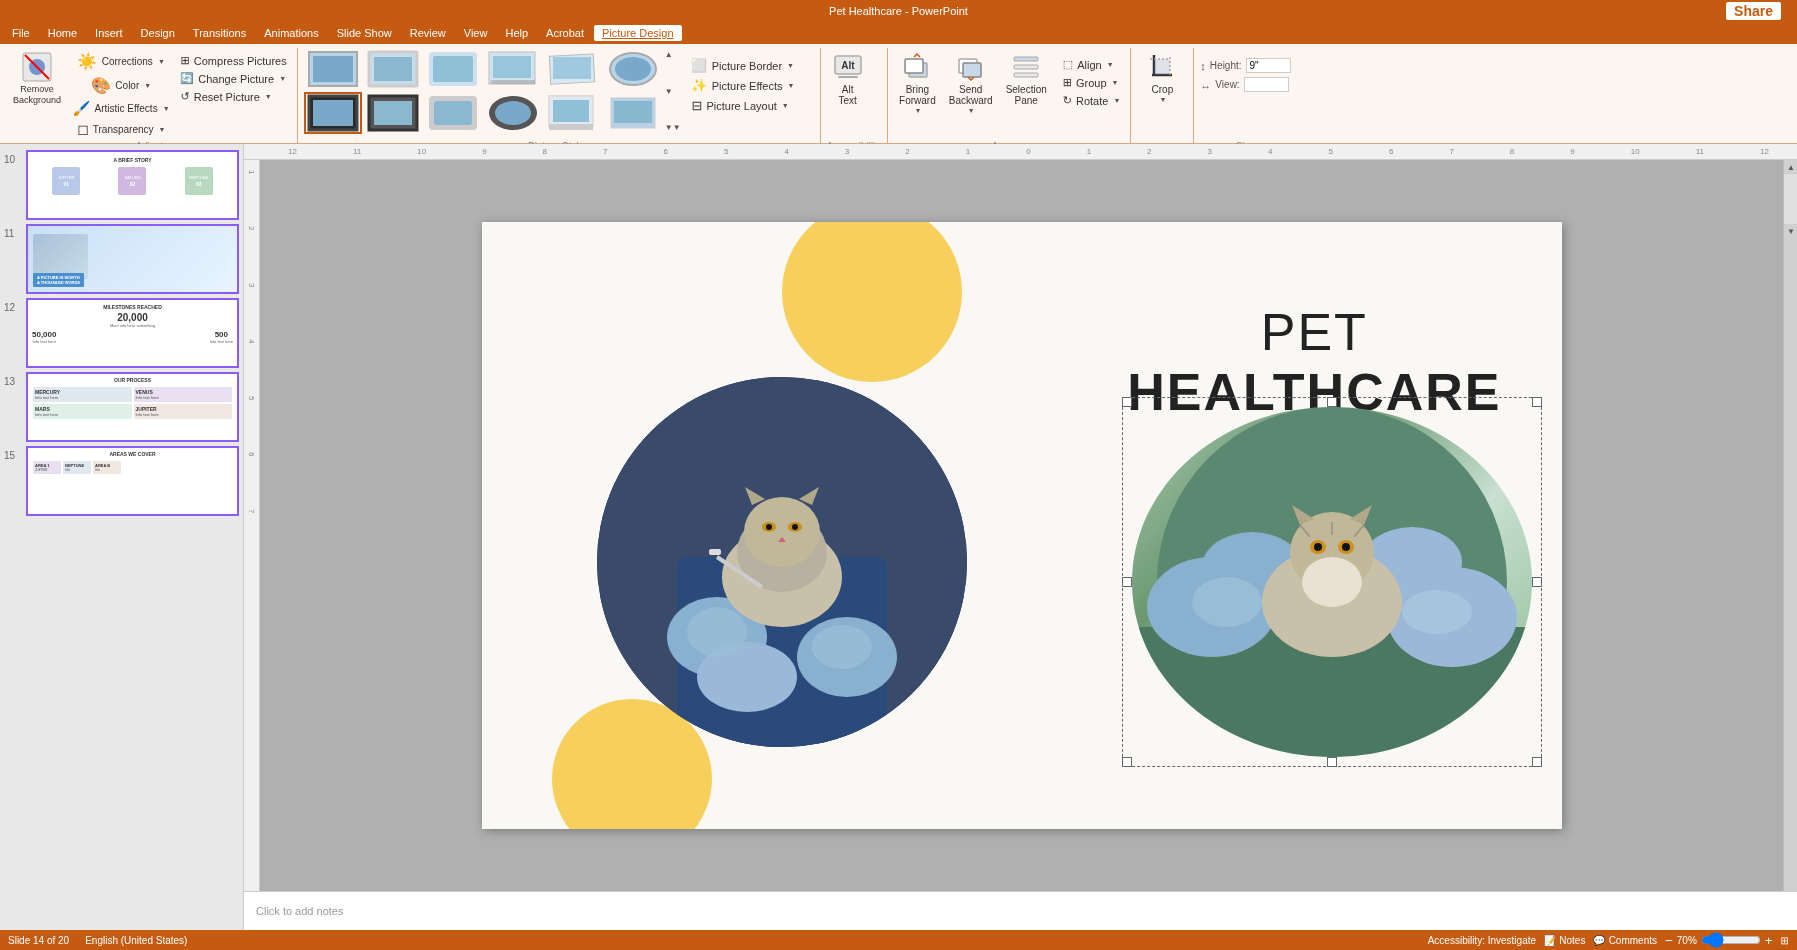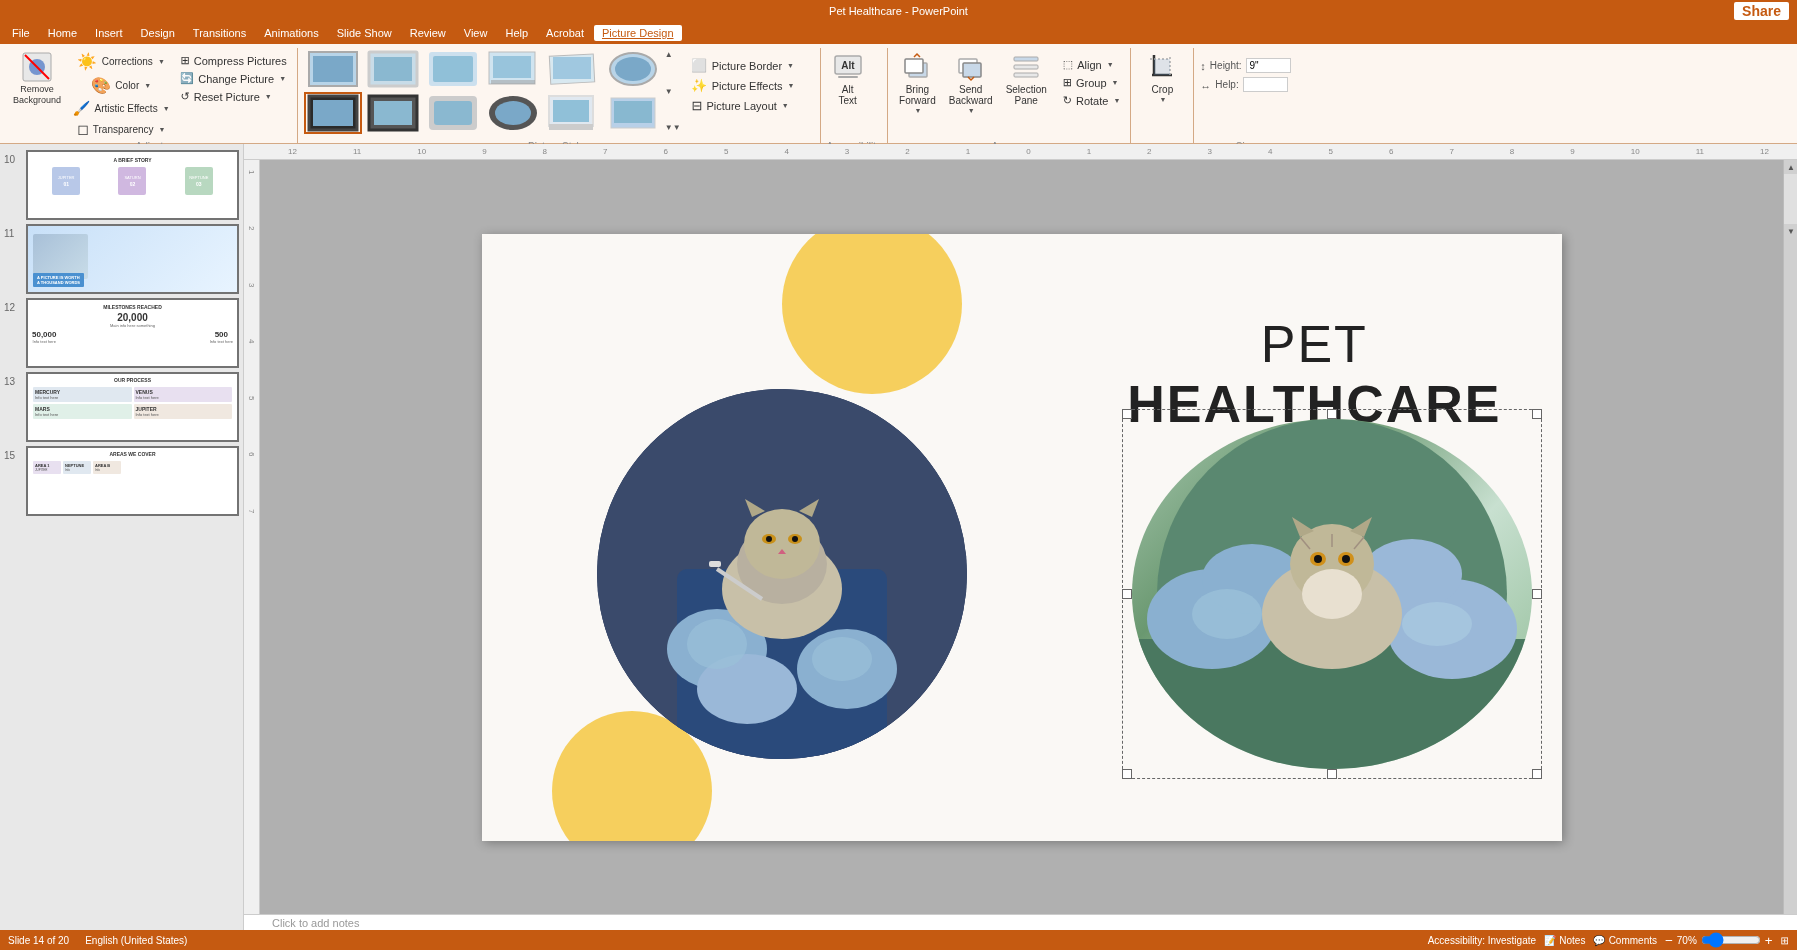--- a/index.html
+++ b/index.html
@@ -11,7 +11,7 @@
       background: #c55a11;
       display: flex;
       align-items: center;
-      padding: 0 8px;
+      padding: 0 16px;
       color: white;
       font-size: 11px;
       justify-content: flex-end;

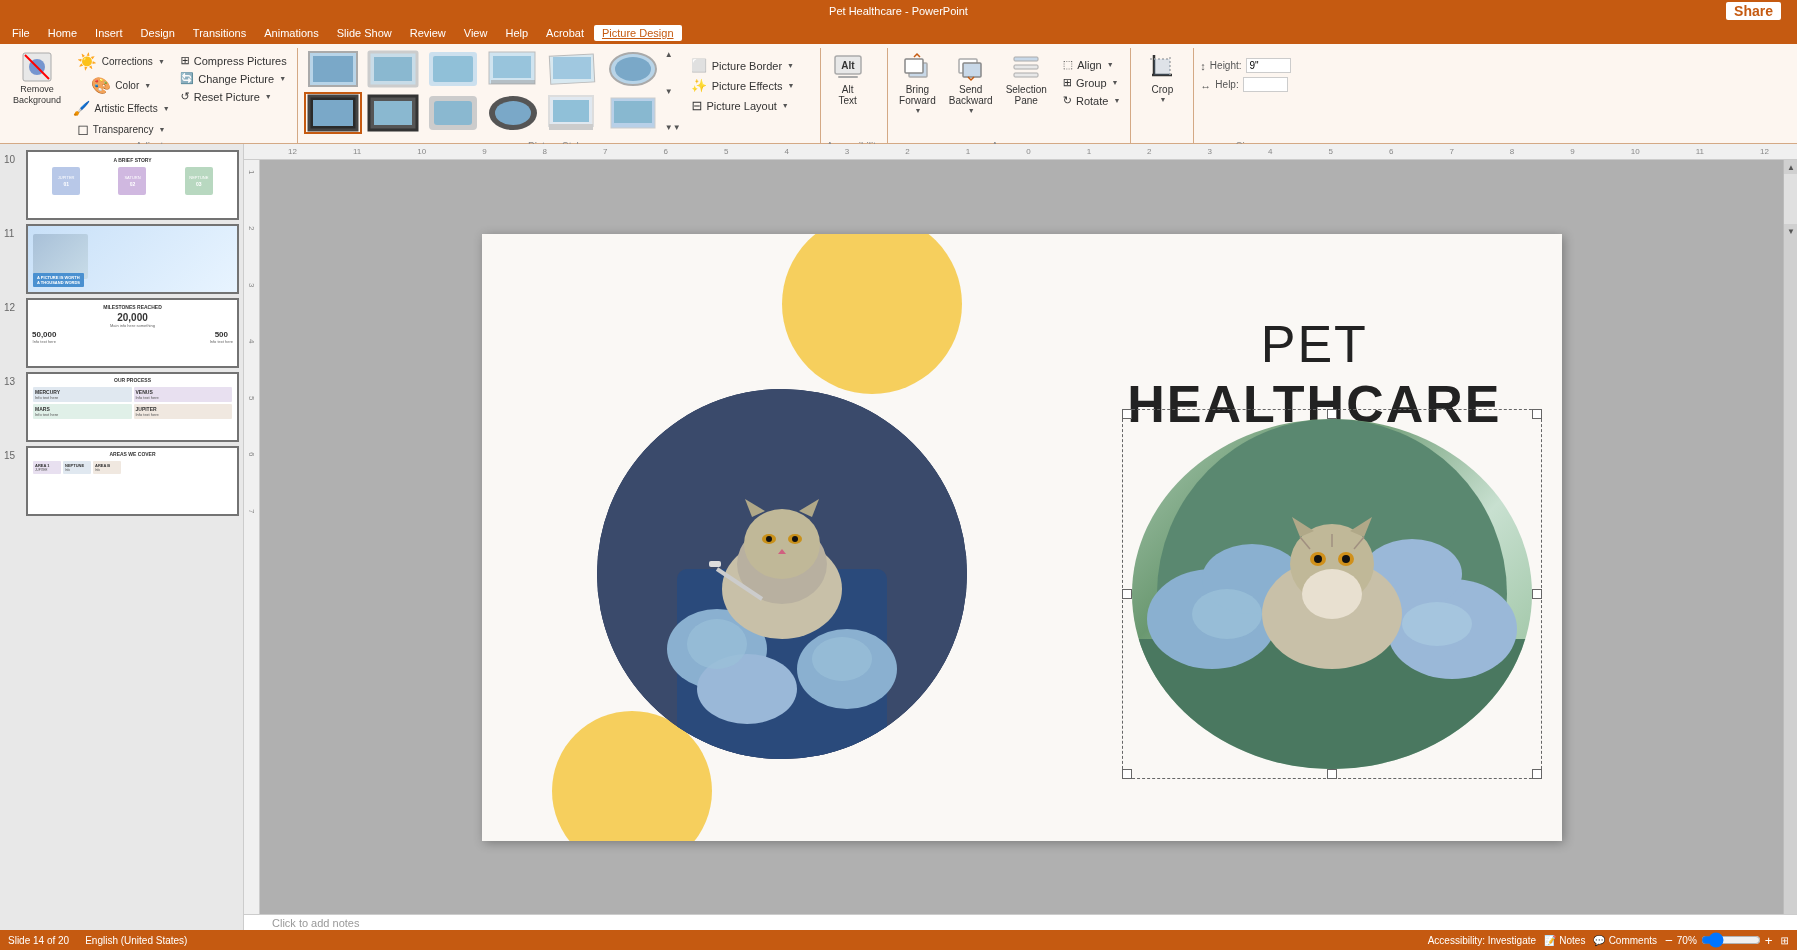--- a/index.html
+++ b/index.html
@@ -708,7 +708,7 @@
         </div>
         <div style="display:flex;align-items:center;gap:4px;">
           <span style="font-size:11px;color:#555;">↔</span>
-          <span style="font-size:10px;color:#555;">Help:</span>
+          <span style="font-size:10px;color:#555;">View:</span>
           <input type="text" value="" style="width: 45px; font-size: 10px; border: 1px solid rgb(204, 204, 204); padding: 1px 3px;">
         </div>
       </div>

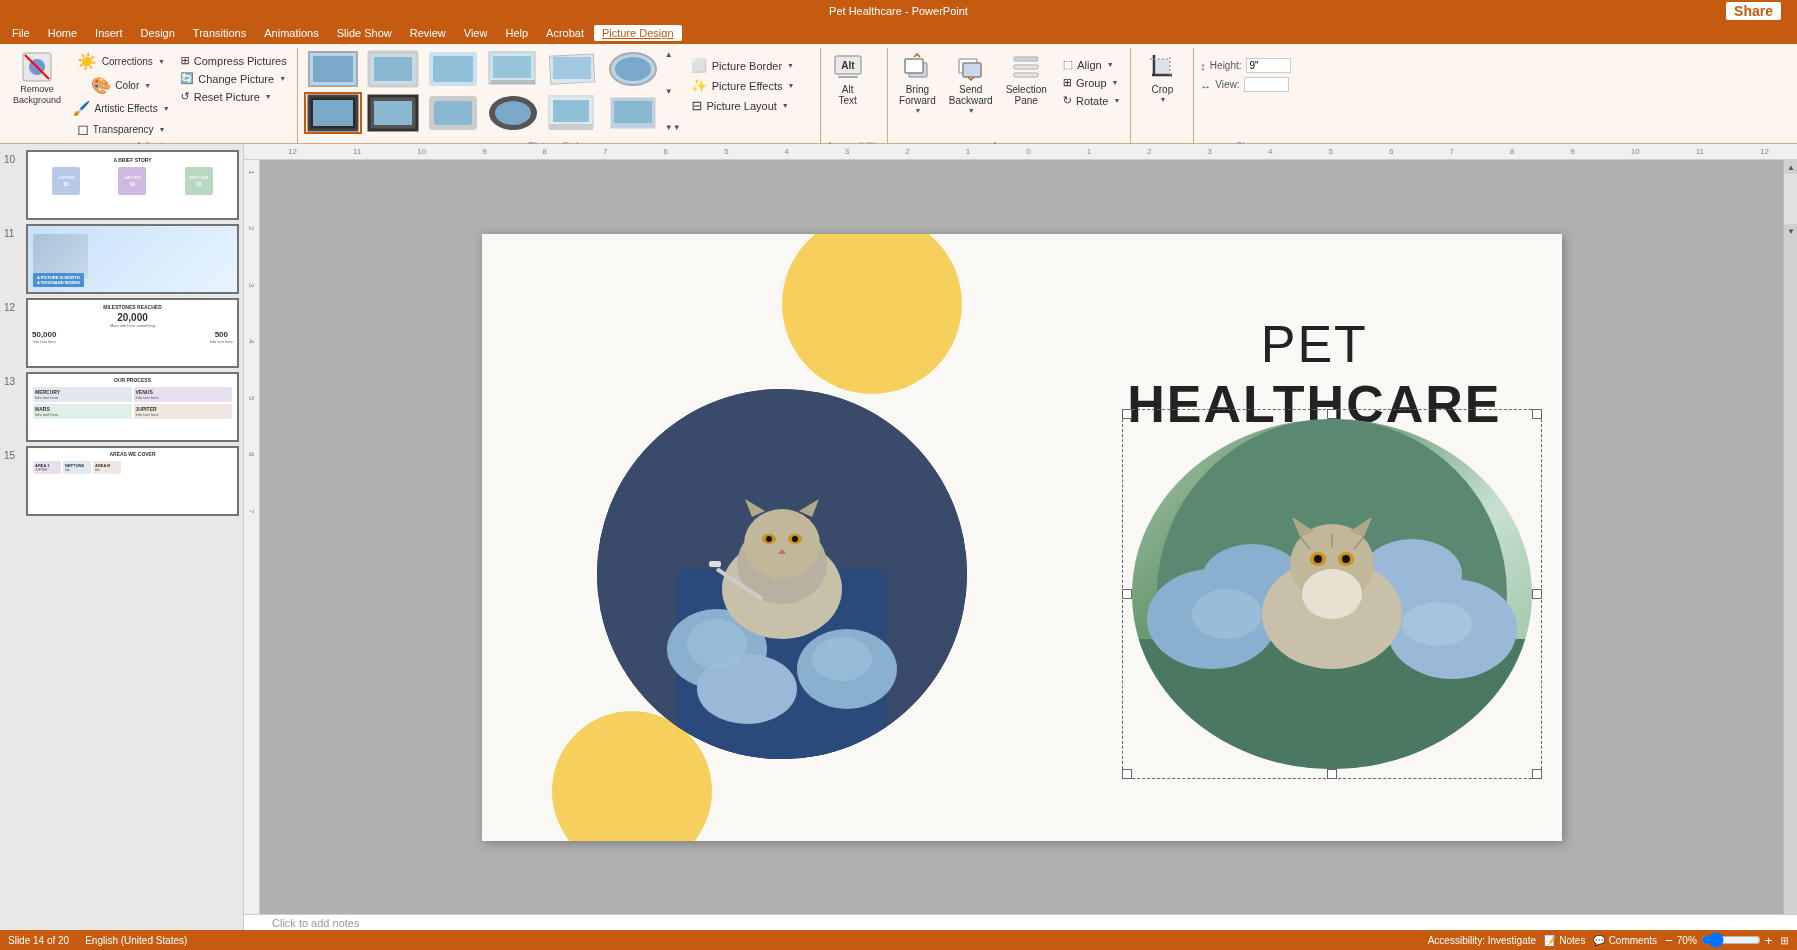--- a/index.html
+++ b/index.html
@@ -165,7 +165,7 @@
     .slide-img {
       flex: 1;
       border: 2px solid transparent;
-      background: #737373;
+      background: #8b5cf6;
       min-height: 65px;
       overflow: hidden;
       position: relative;

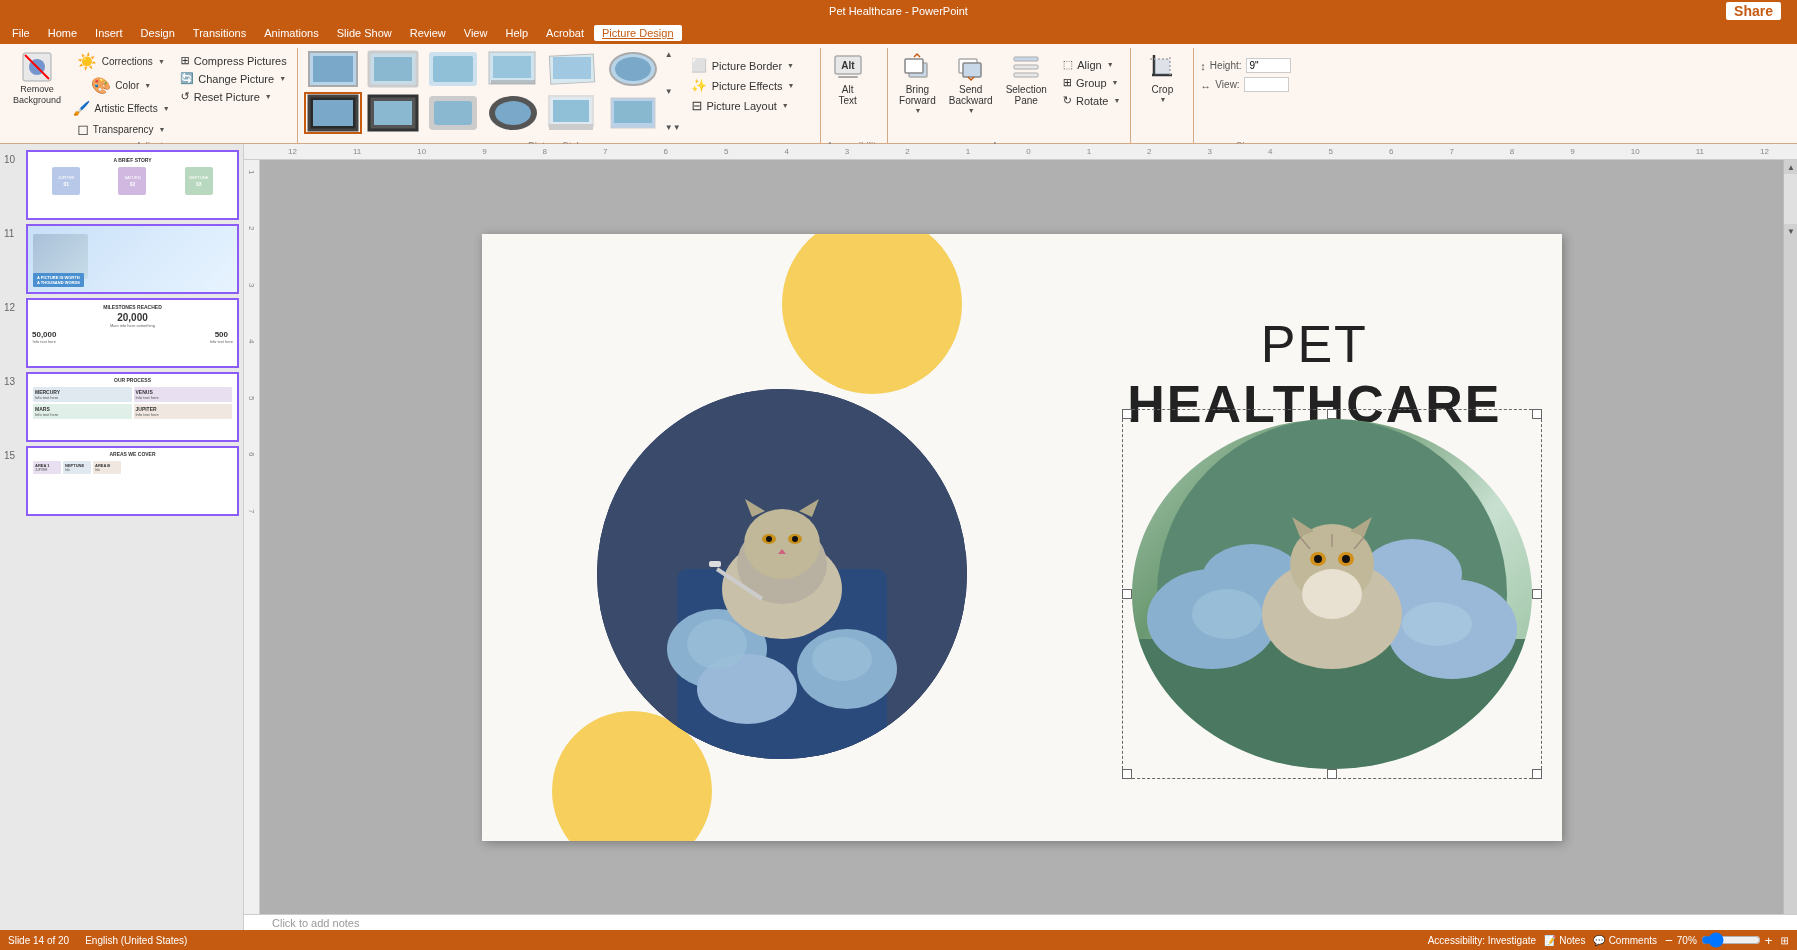--- a/index.html
+++ b/index.html
@@ -345,12 +345,12 @@
 
     
     .notes-bar {
-      height: 16px;
+      height: 39px;
       background: white;
       border-top: 1px solid #ccc;
       display: flex;
       align-items: center;
-      padding: 0 28px;
+      padding: 0 12px;
       font-size: 11px;
       color: #666;
     }

